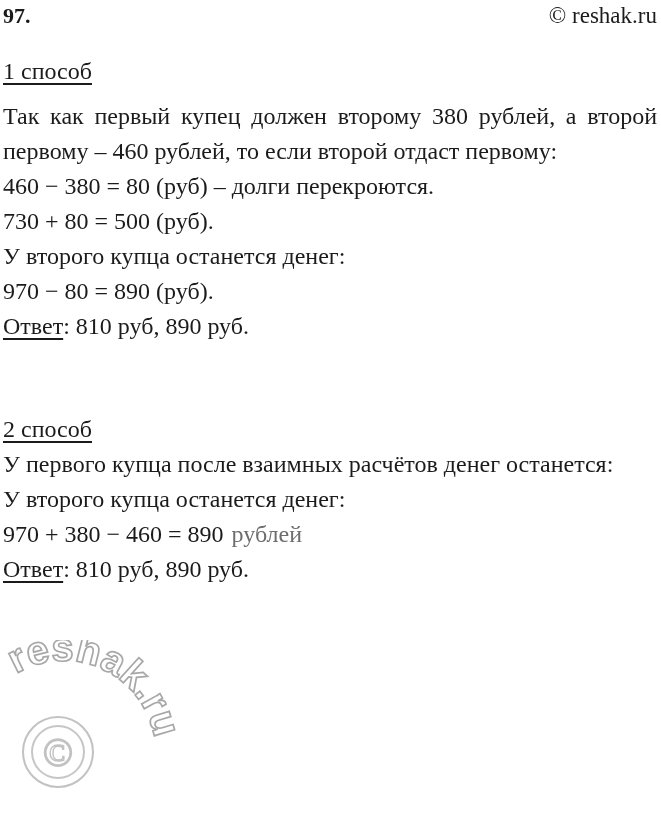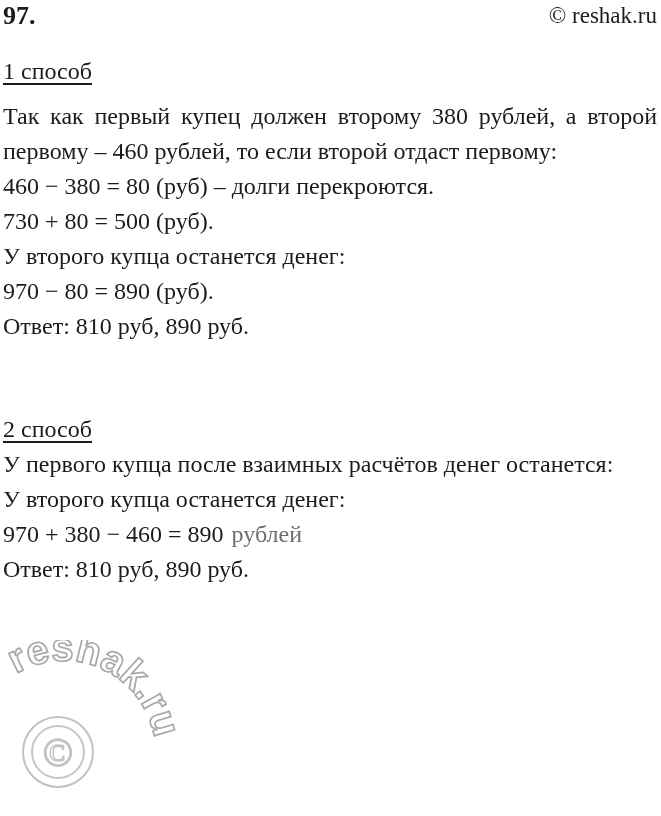--- a/index.html
+++ b/index.html
@@ -26,7 +26,7 @@
   }
   .problem-number {
     font-weight: bold;
-    font-size: 26px;
+    font-size: 22px;
   }
   .copyright {
     font-size: 23px;

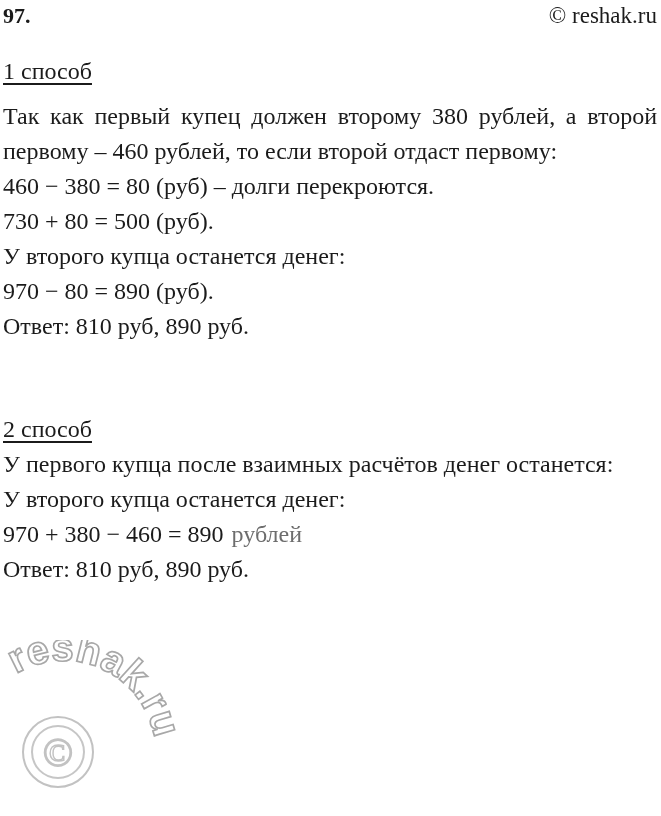--- a/index.html
+++ b/index.html
@@ -56,6 +56,7 @@
     line-height: 35px;
   }
   .answer-label {
+    text-decoration: underline;
     text-underline-offset: 4px;
   }
   .unit {

